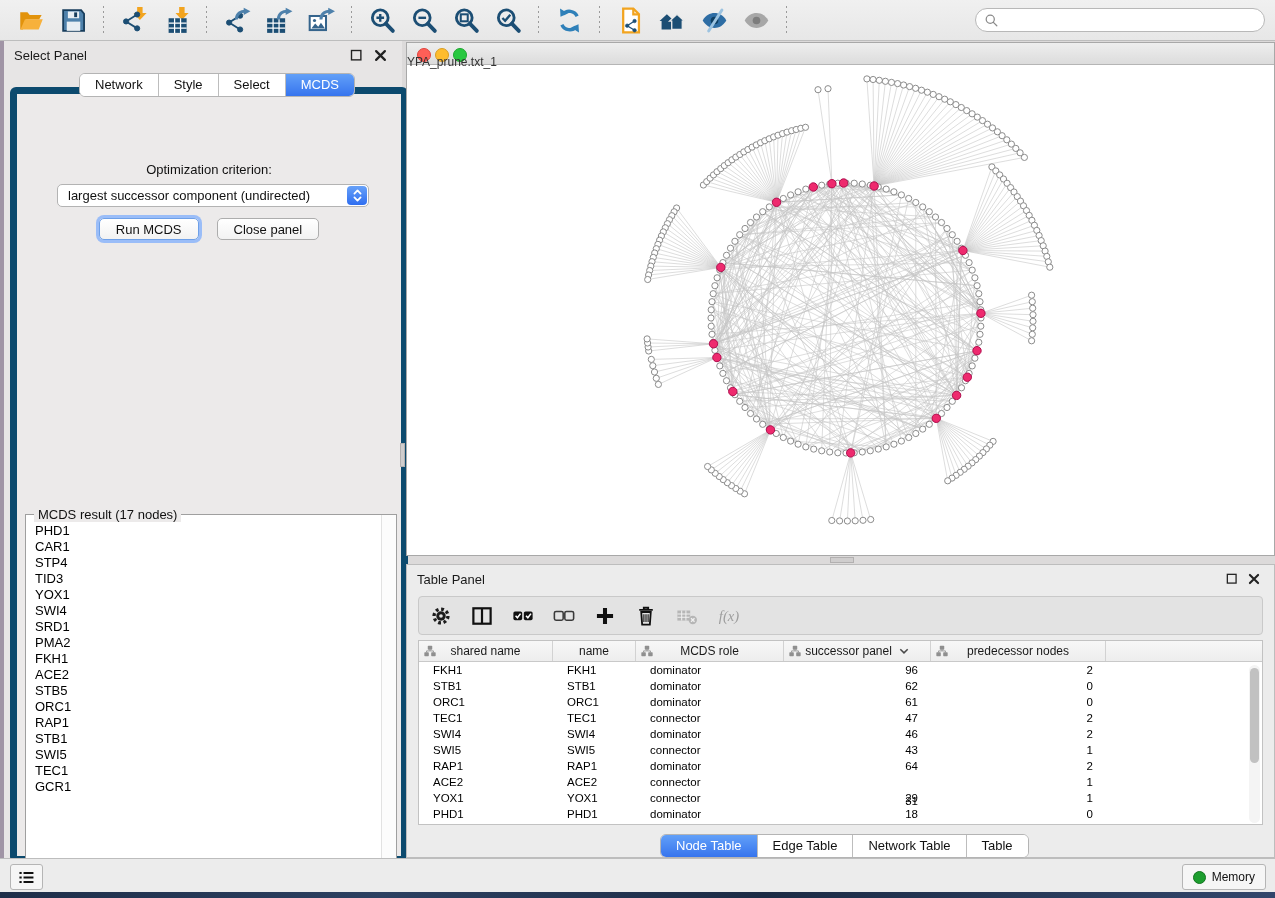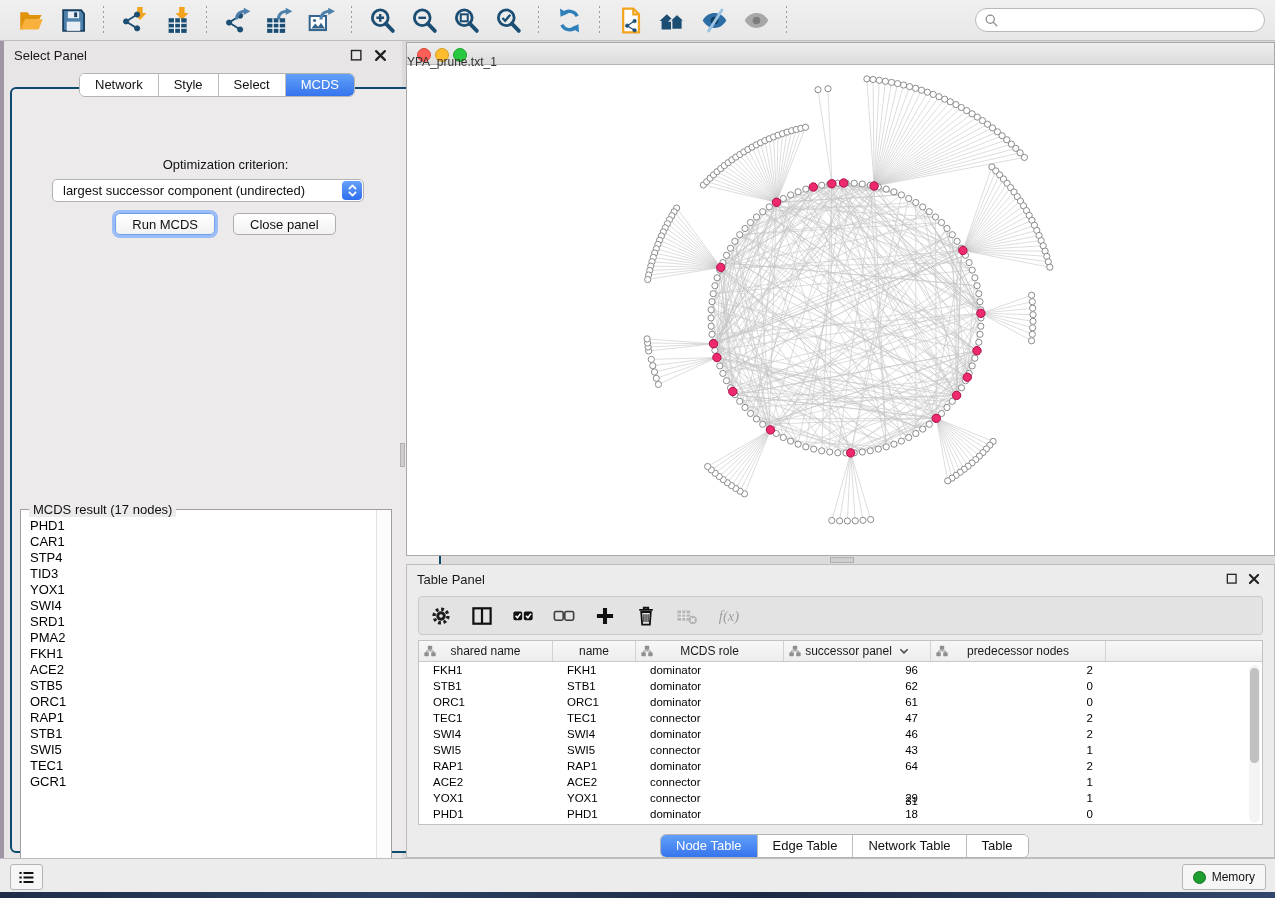--- a/index.html
+++ b/index.html
@@ -30,7 +30,7 @@
   .panel-titlebar{position:absolute;left:0;top:0;width:100%;height:26px;}
   .panel-title{position:absolute;left:10px;top:7px;font-size:13px;color:#1a1a1a;}
   .panel-ico{position:absolute;top:7px;width:15px;height:15px;cursor:default;}
-  .cp-box{position:absolute;left:6px;top:46px;width:384px;height:762px;background:#eceaea;border:2px solid #0c4a6e;border-radius:6px;padding-left:43px;}
+  .cp-box{position:absolute;left:6px;top:46px;width:384px;height:762px;background:#eceaea;border:7px solid #0c4a6e;border-radius:6px;}
   .seg-tabs{position:absolute;display:flex;height:22px;border:1px solid #b4b4b4;border-radius:6px;overflow:hidden;background:#fff;z-index:5;}
   #cp-tabs{left:75px;top:32px;}
   .seg{padding:0 15px;font-size:13px;line-height:22px;color:#111;background:#fff;border-right:1px solid #bdbdbd;cursor:default;white-space:nowrap;}

